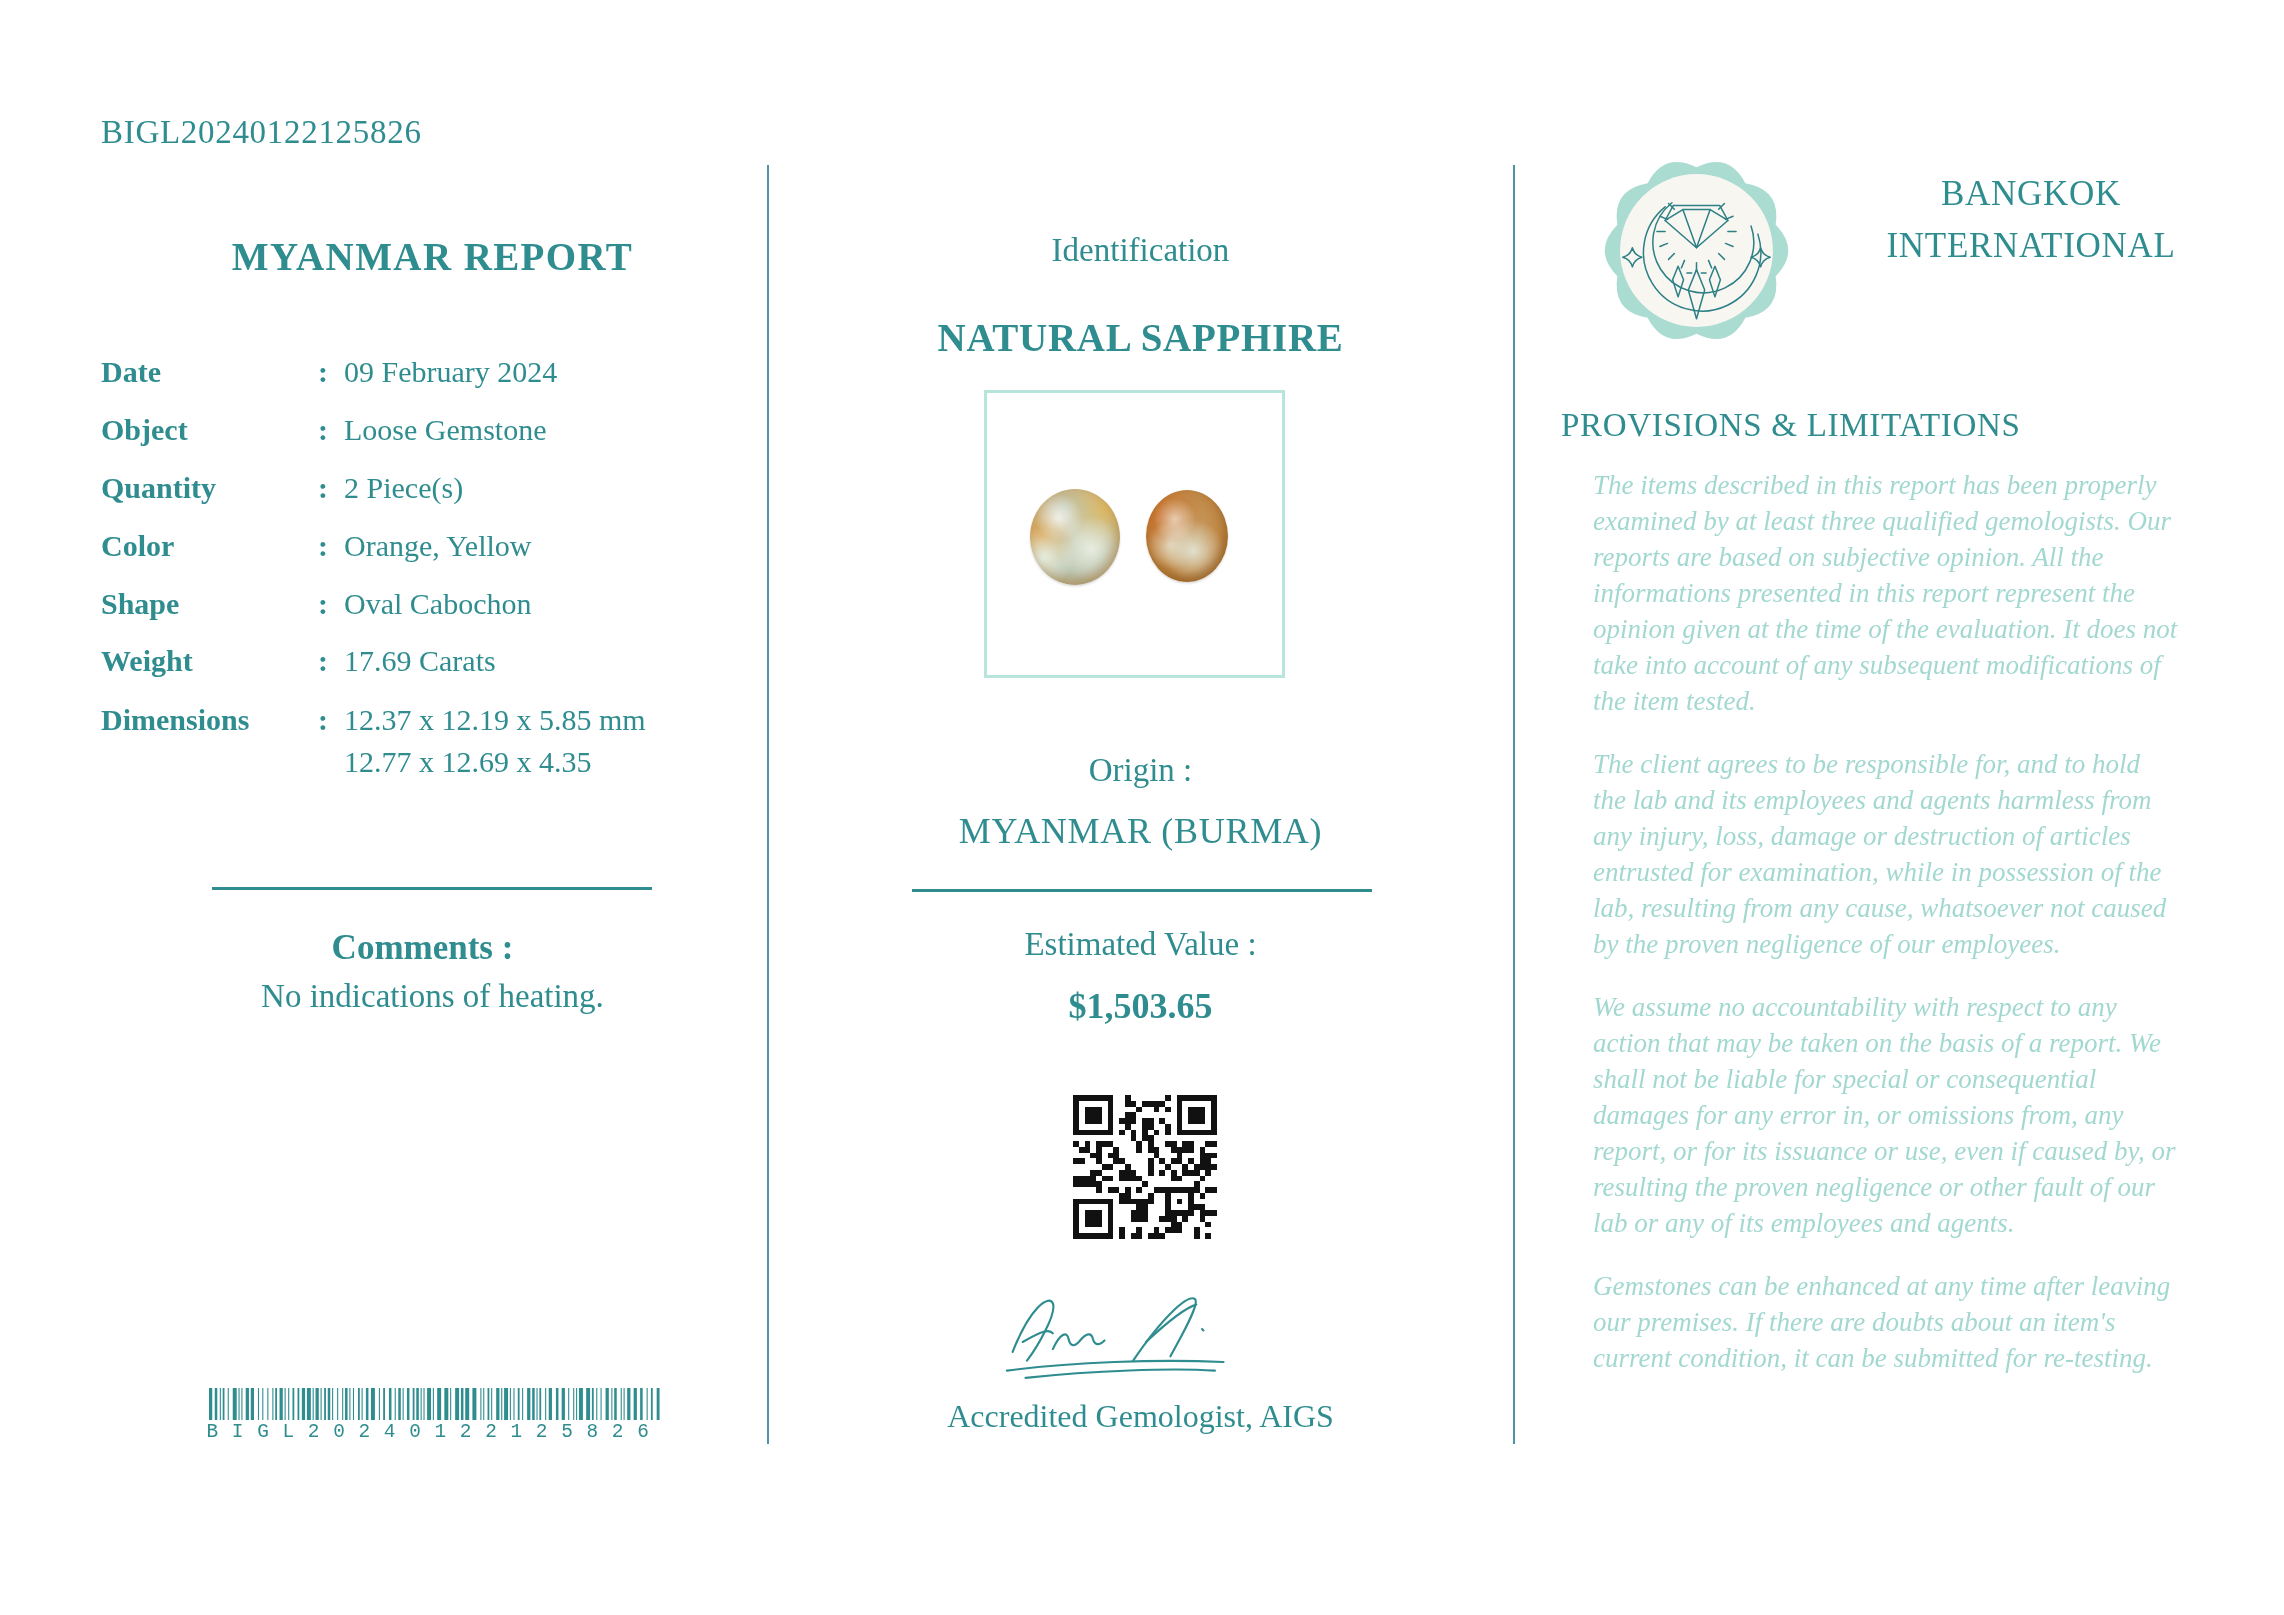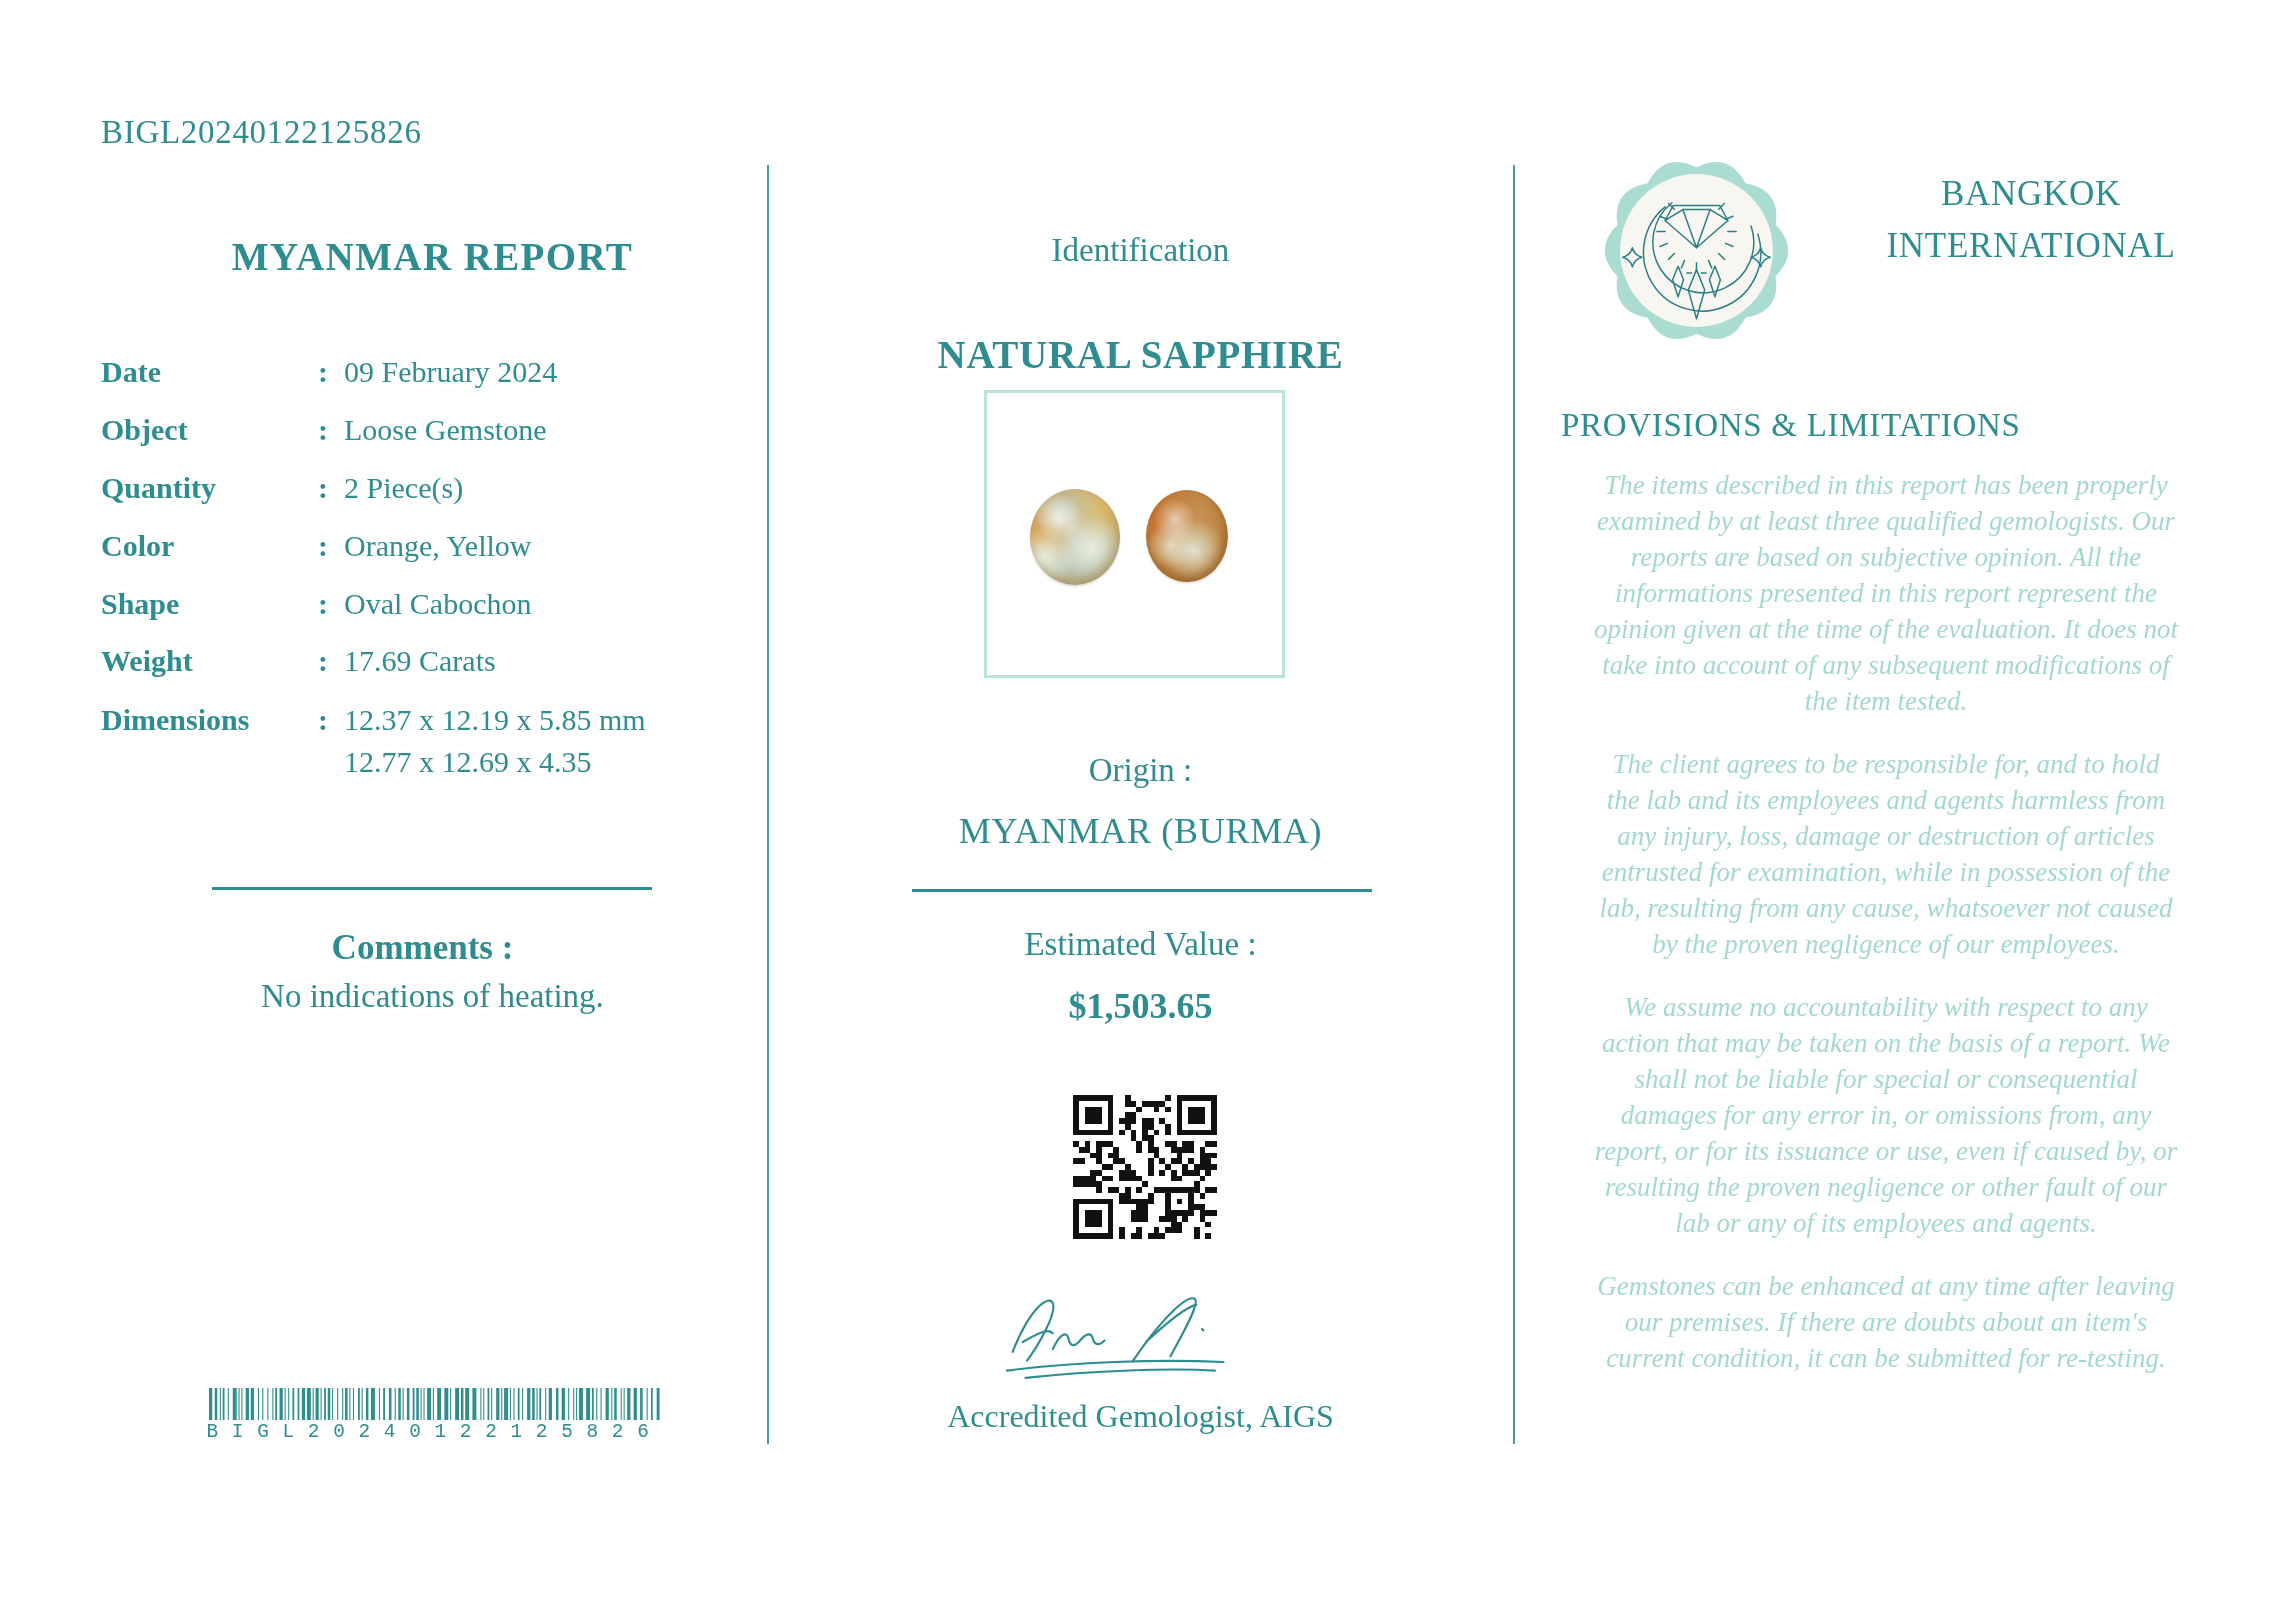--- a/index.html
+++ b/index.html
@@ -39,7 +39,7 @@
   
   .col2{left:768px;width:745px;text-align:center;}
   .ident-label{top:232px;font-size:33px;}
-  .stone-name{top:332px;font-size:39px;font-weight:bold;letter-spacing:0.7px;}
+  .stone-name{top:315px;font-size:39px;font-weight:bold;letter-spacing:0.7px;}
   .photo-frame{left:984px;top:390px;width:295px;height:282px;border:3.6px solid var(--frame-mint);background:#fff;}
   .gem{position:absolute;border-radius:50%;}
   #gem-left{left:1030px;top:489px;width:90px;height:96px;

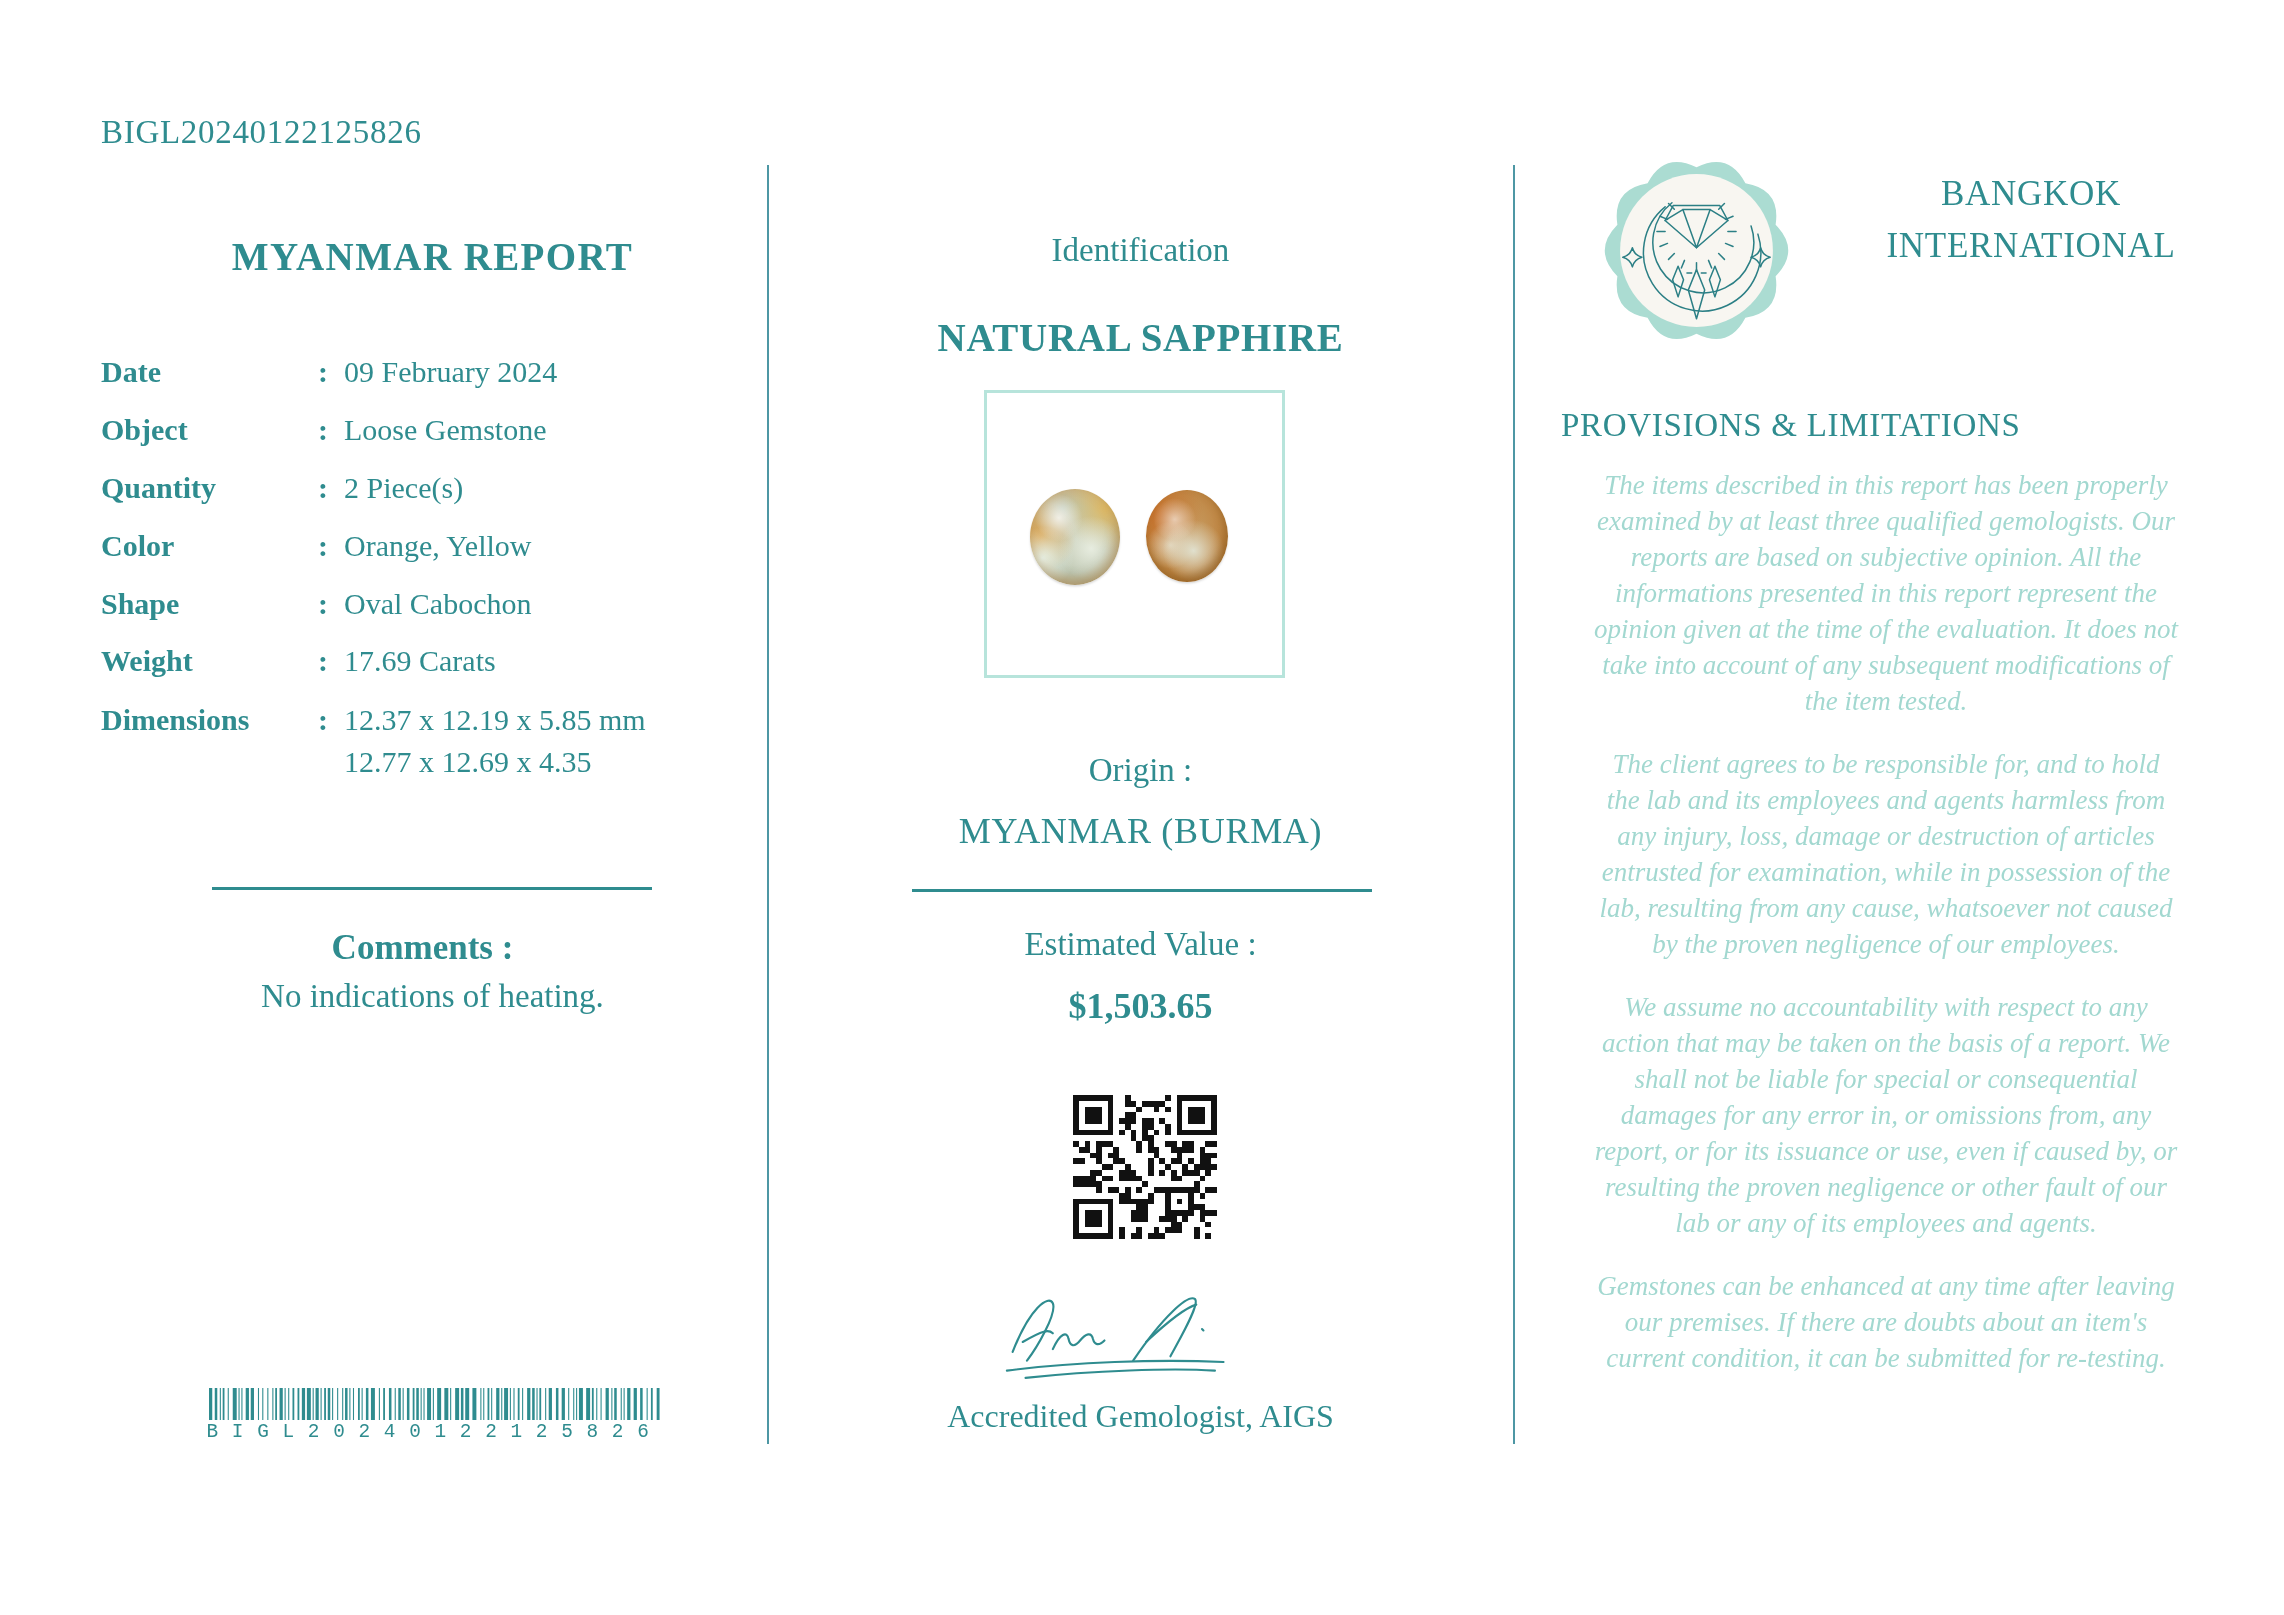--- a/index.html
+++ b/index.html
@@ -77,7 +77,7 @@
   .prov-title{left:1561px;top:407px;width:647px;font-size:33px;letter-spacing:0.7px;text-align:left;}
   .prov-paras{left:1589px;top:467px;width:590px;}
   .prov-paras p{margin:0 0 27px 4px;font-size:27px;line-height:36px;font-style:italic;
-                color:var(--mint);text-align:center;}
+                color:var(--mint);}
 </style>
 </head>
 <body>

